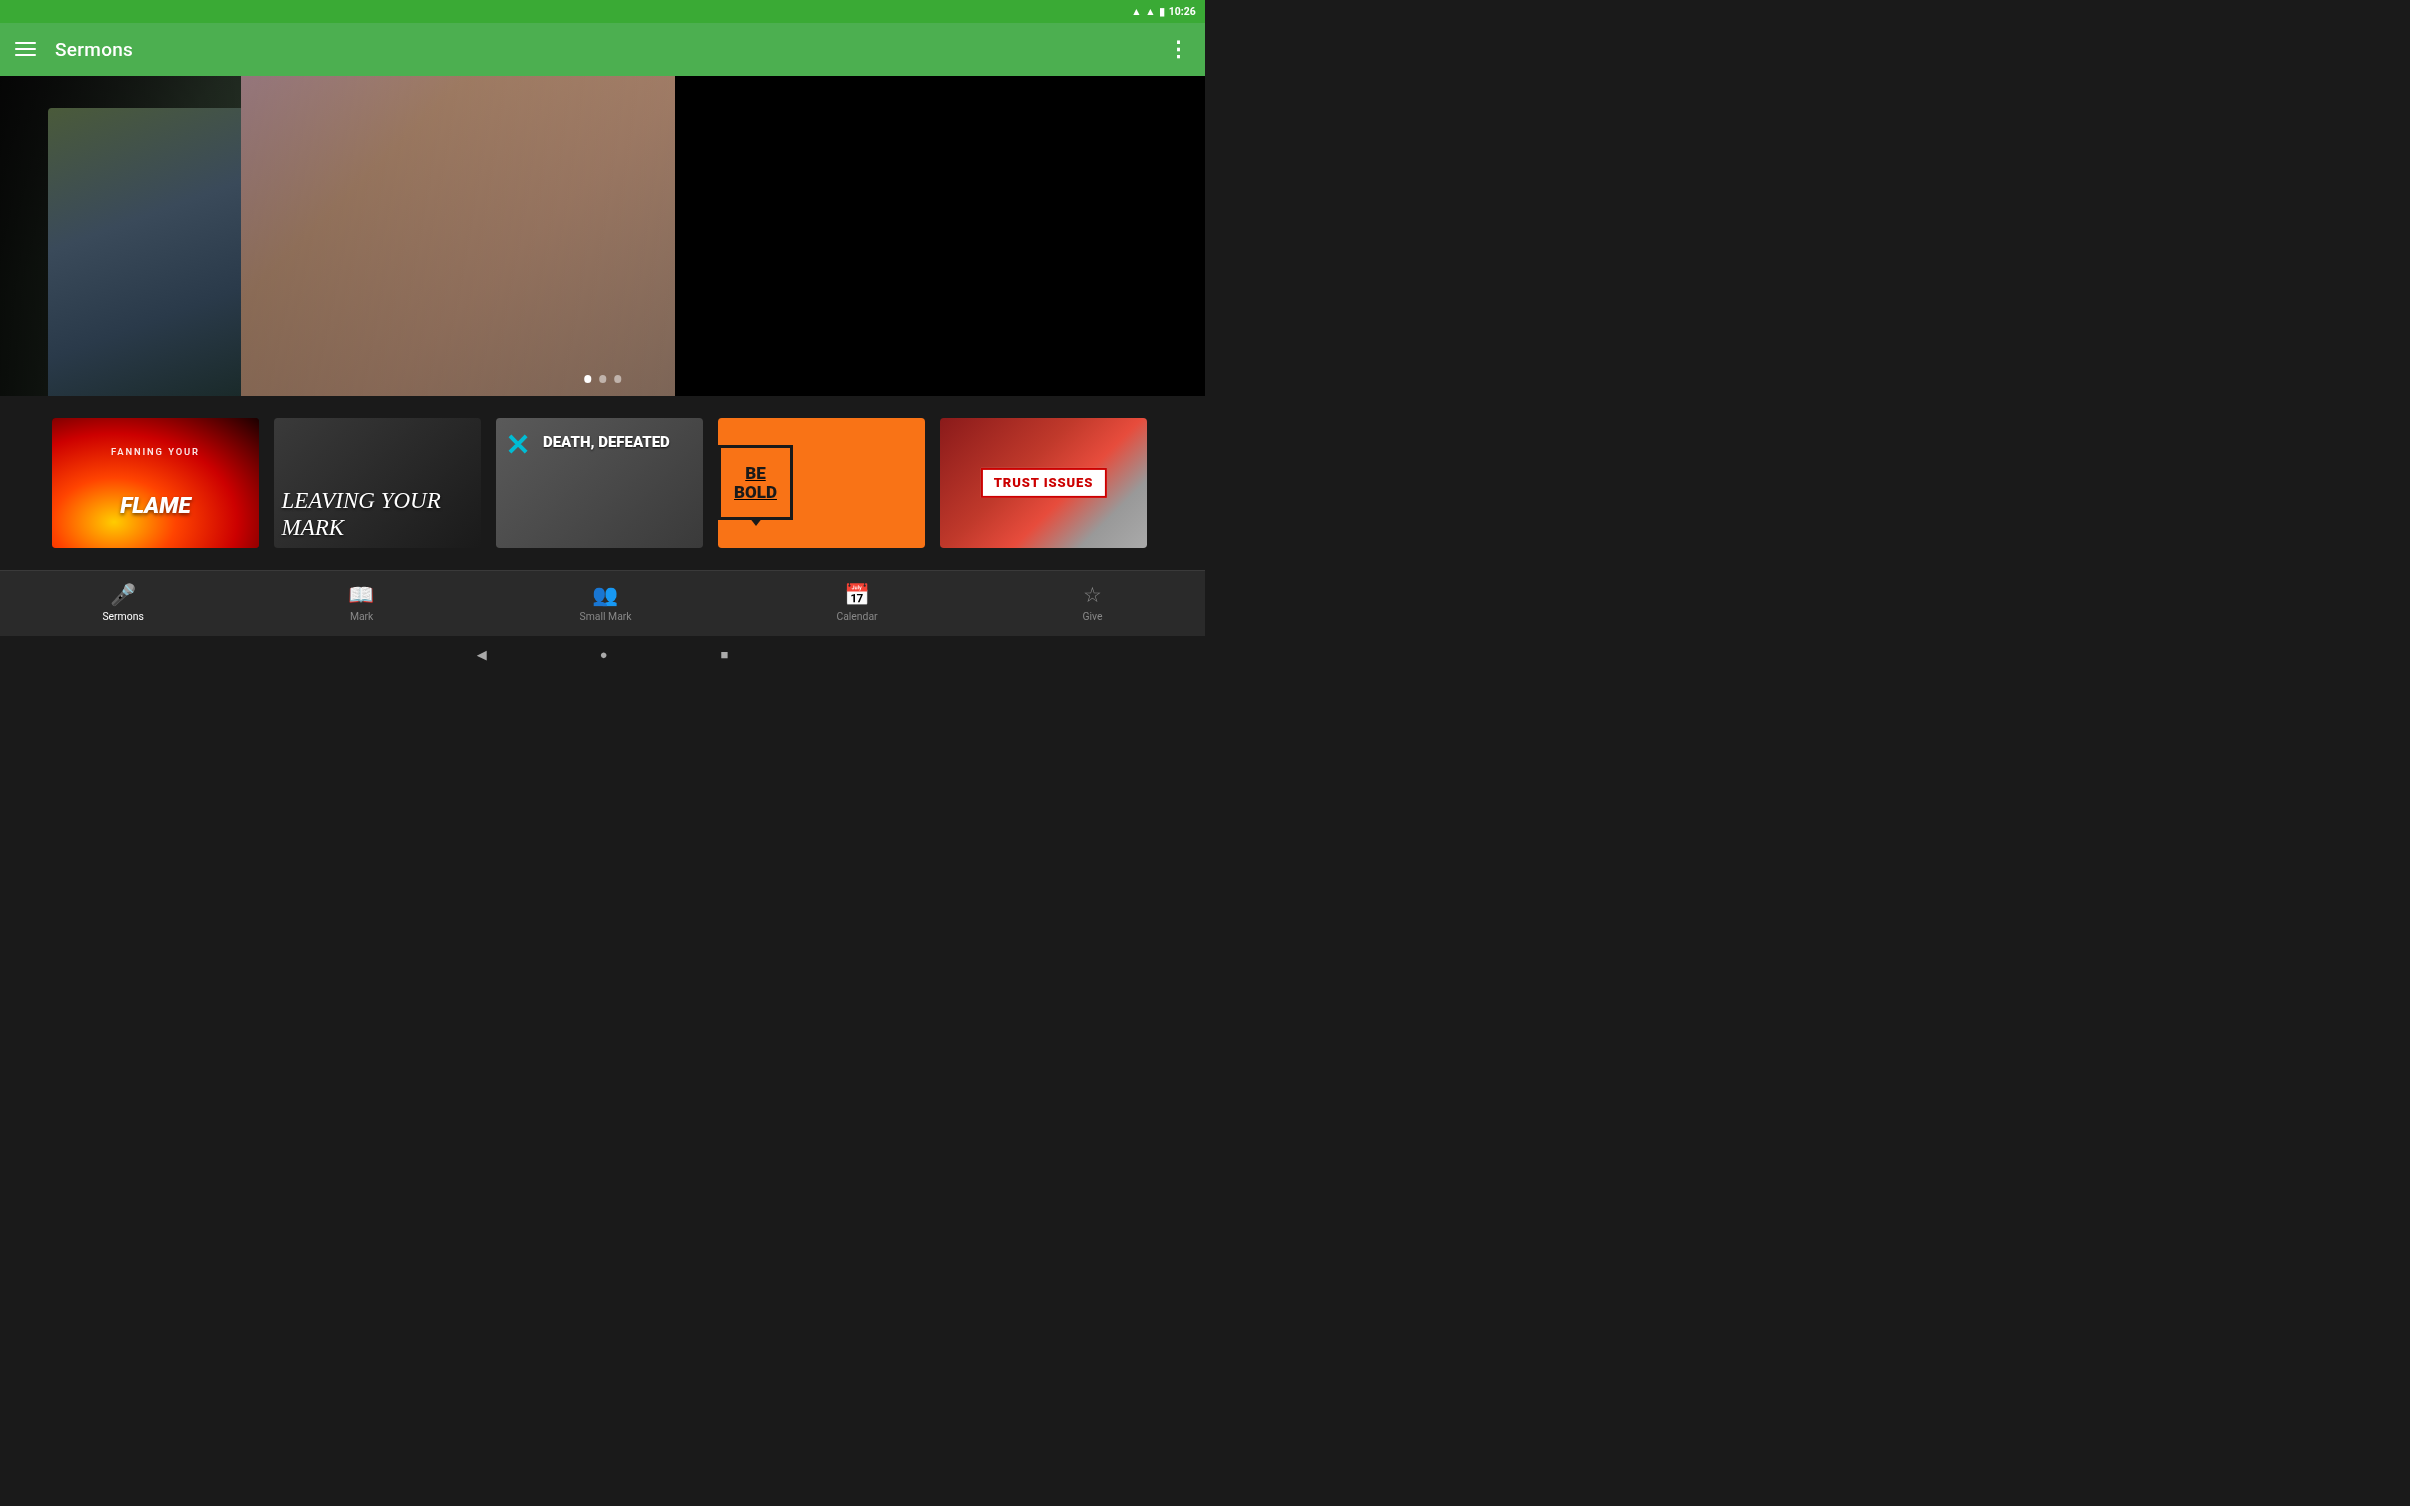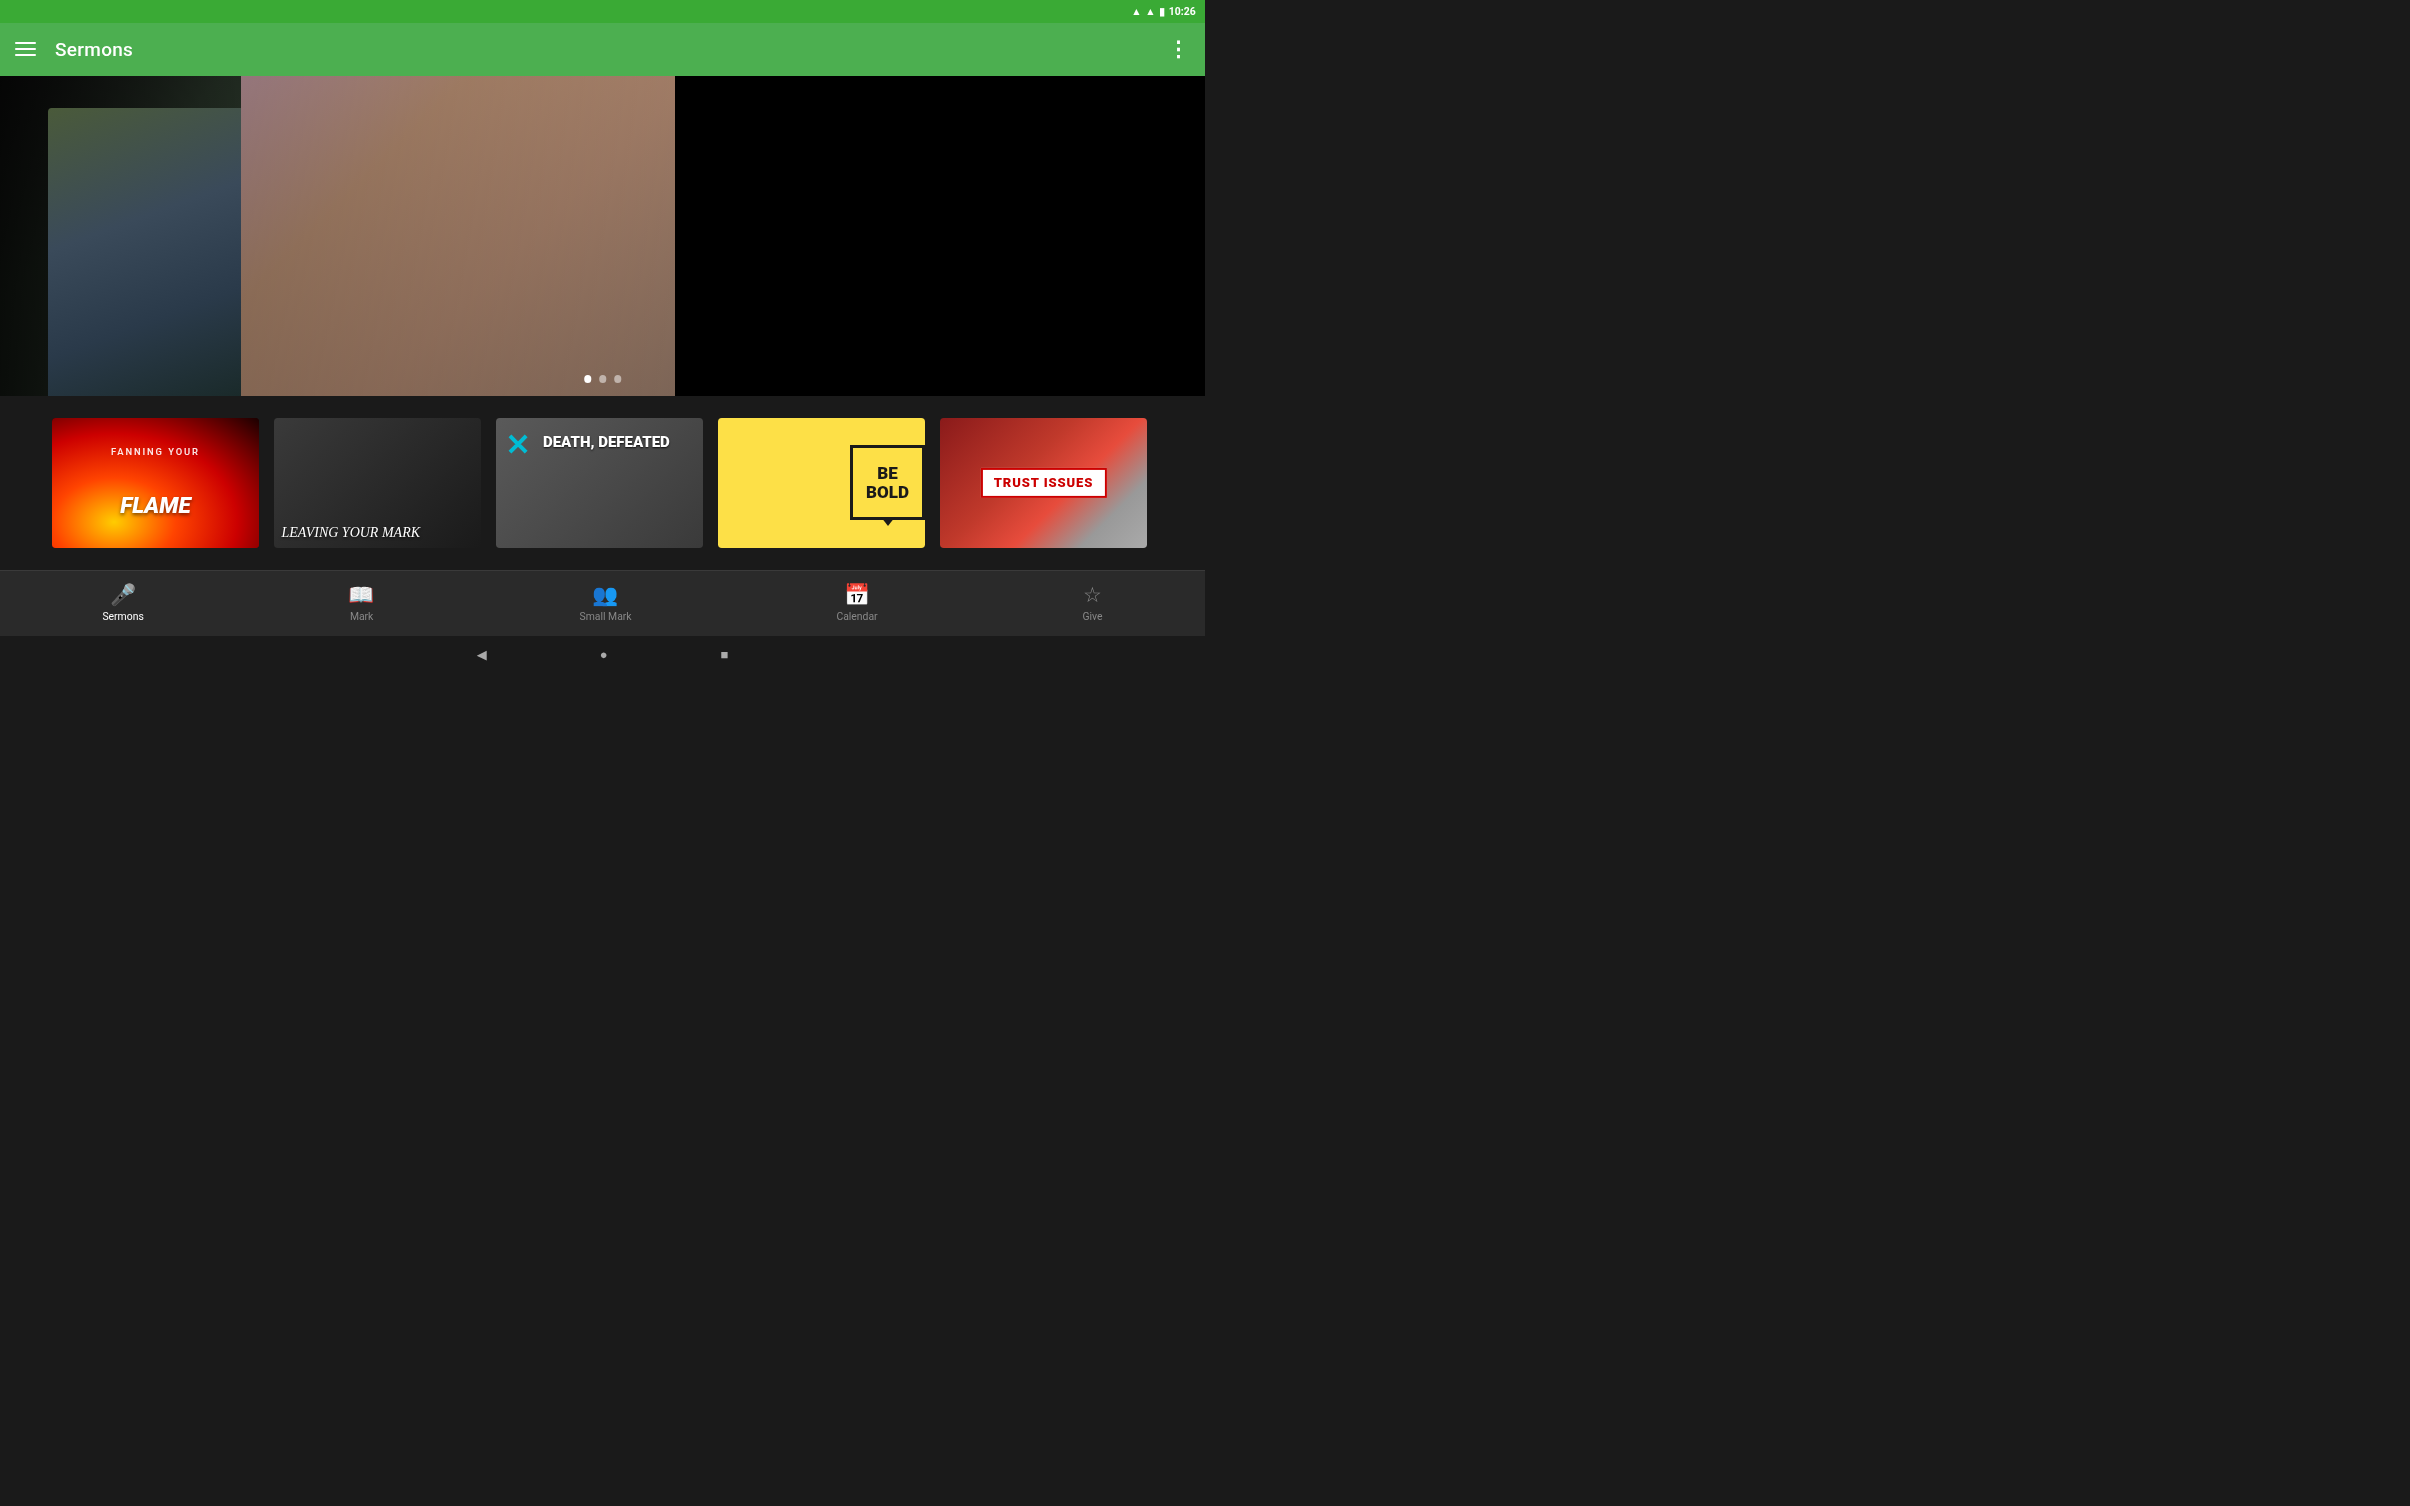--- a/index.html
+++ b/index.html
@@ -235,10 +235,11 @@
 
     
     .card-bold {
-      background: #fde047;
-      display: flex;
-      align-items: center;
-      justify-content: flex-end;
+      background: #f97316;
+      display: flex;
+      align-items: center;
+      justify-content: flex-start;
+      text-decoration: underline;
     }
     .be-bold-box {
       width: 75px;

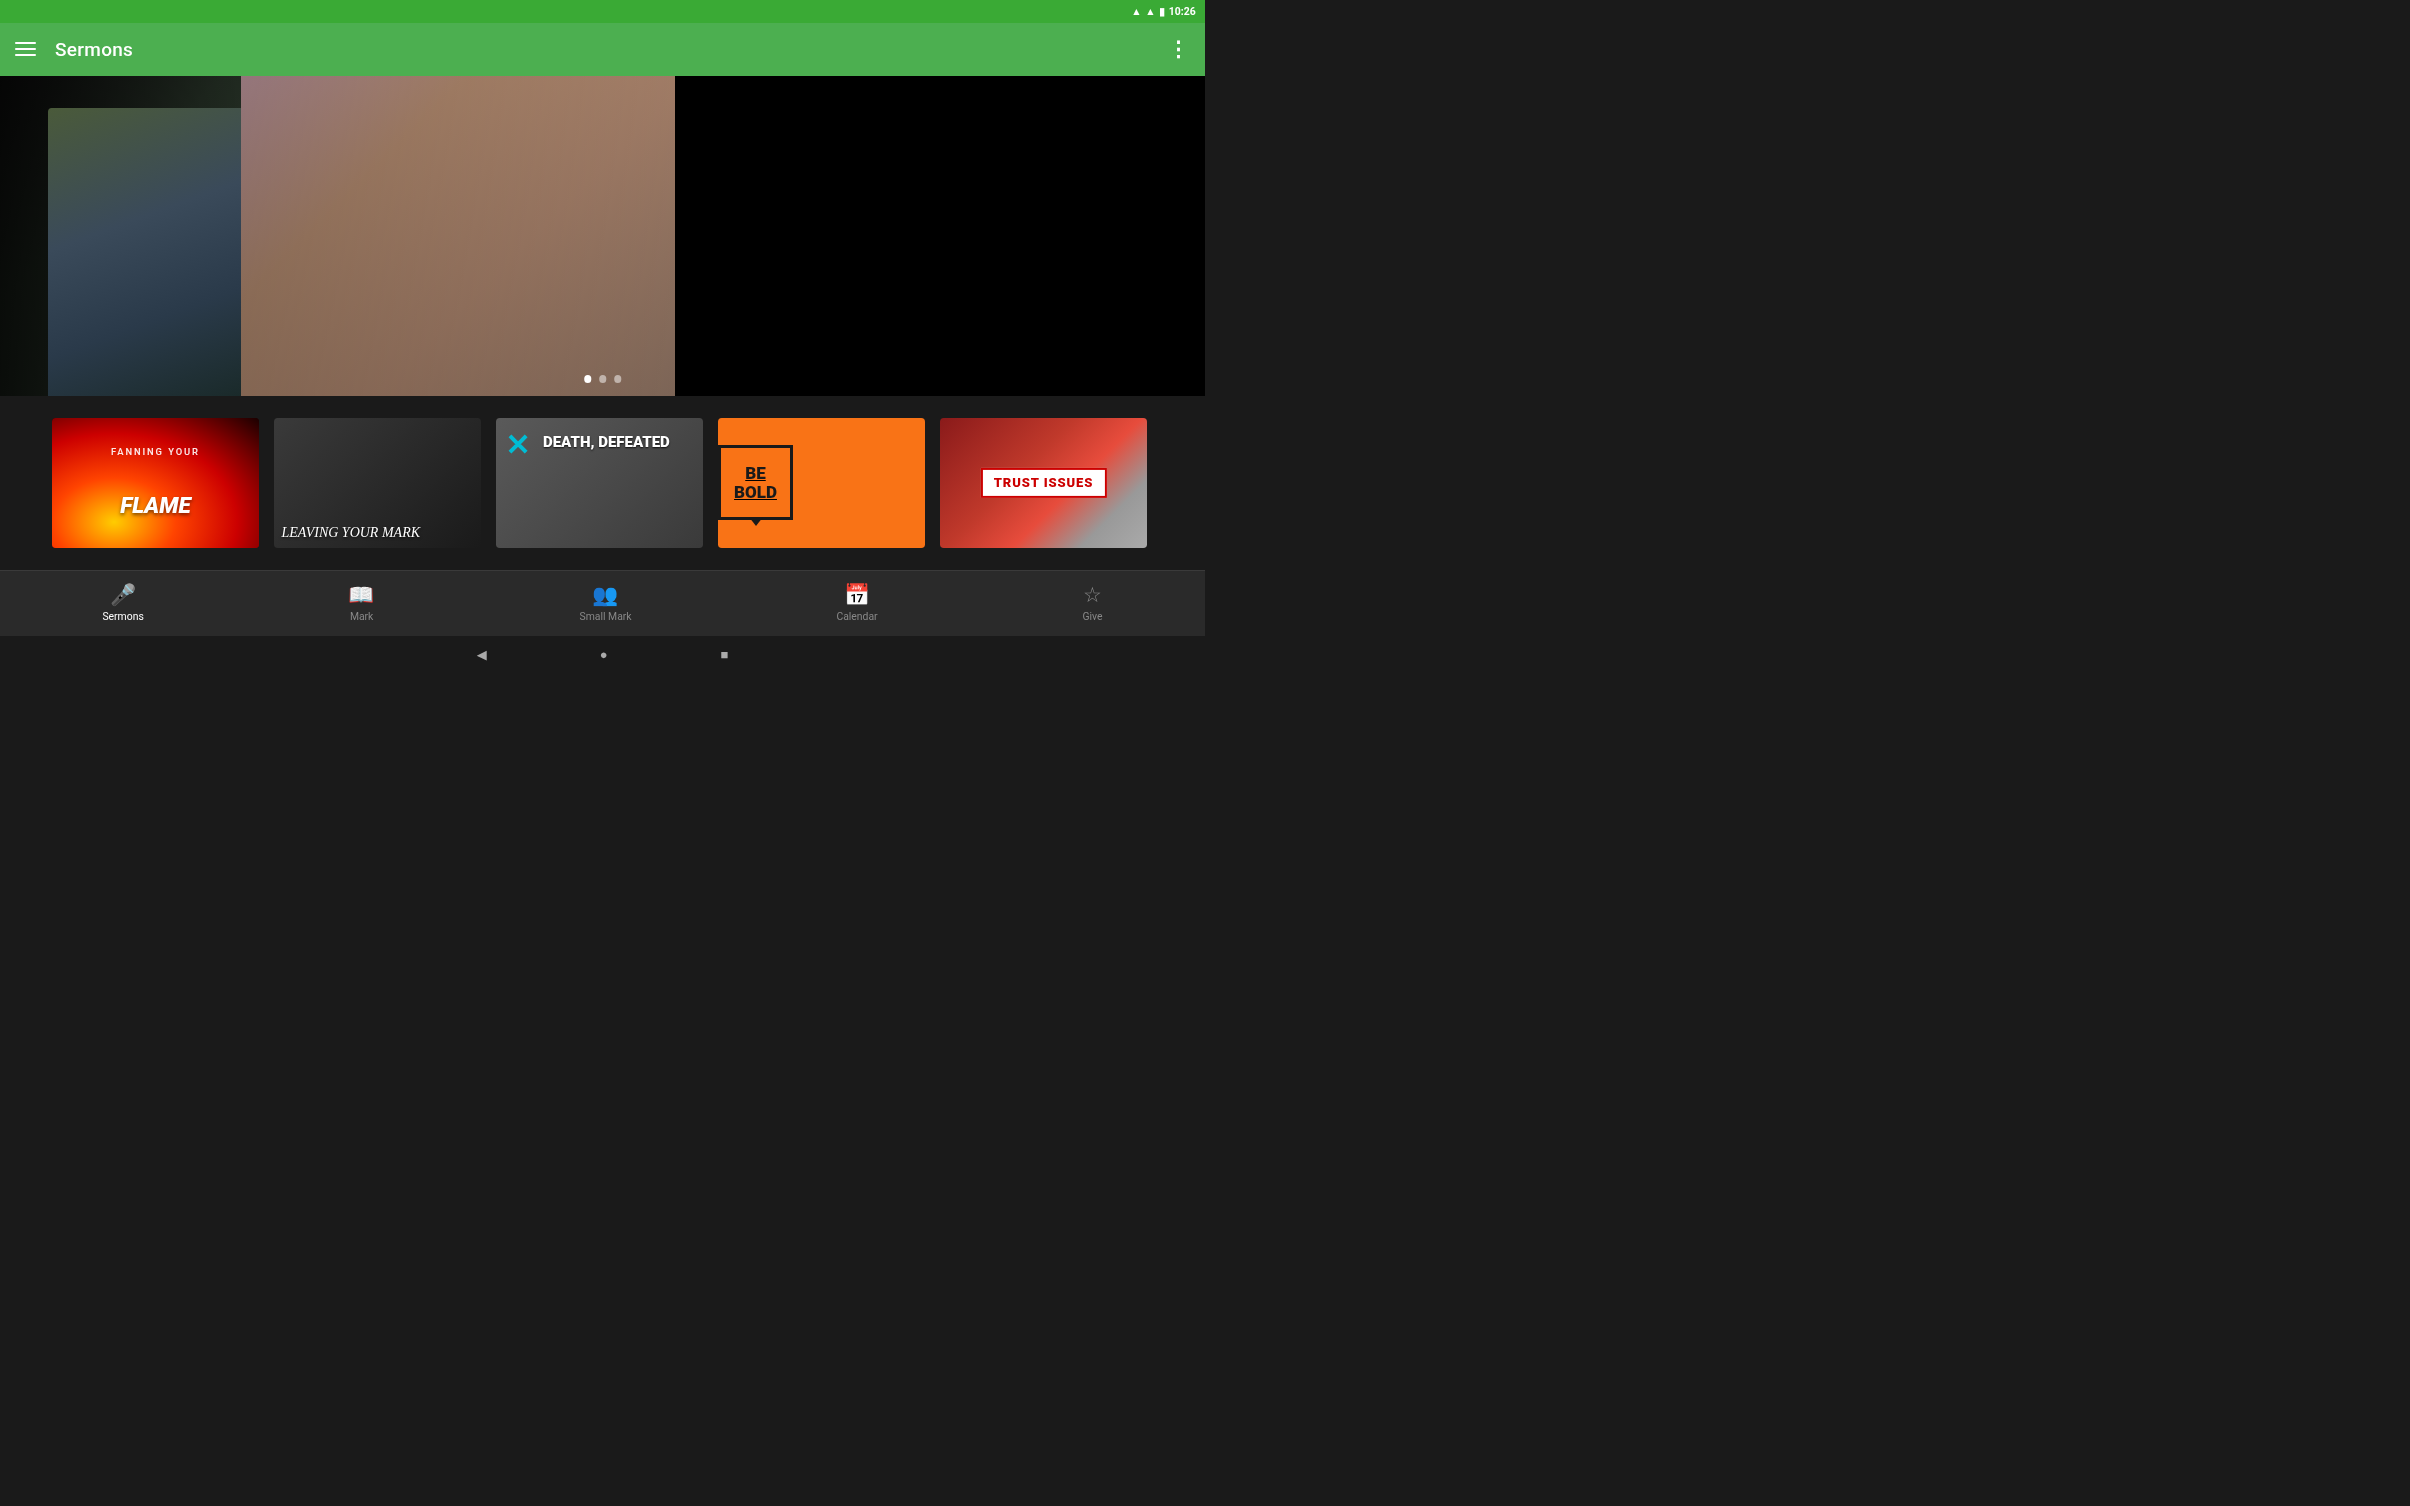--- a/index.html
+++ b/index.html
@@ -292,7 +292,7 @@
     }
     .card-label.italic-label {
       font-style: italic;
-      font-size: 14px;
+      font-size: 23px;
       font-weight: 400;
       font-family: cursive;
     }

